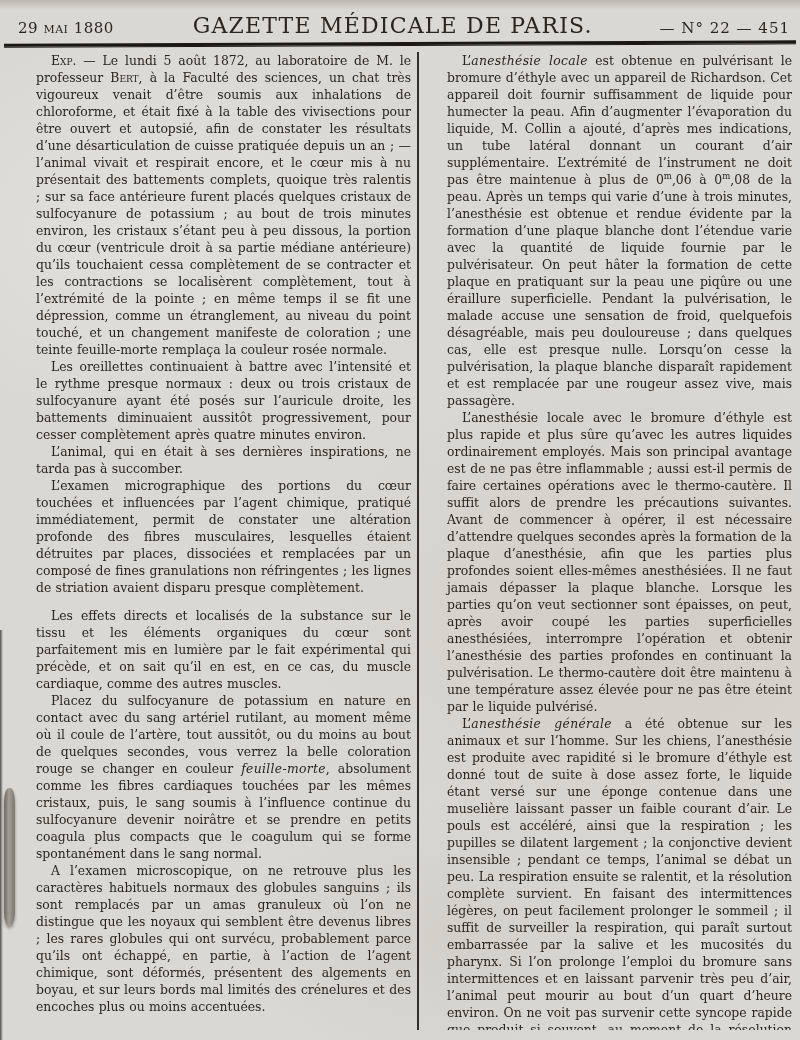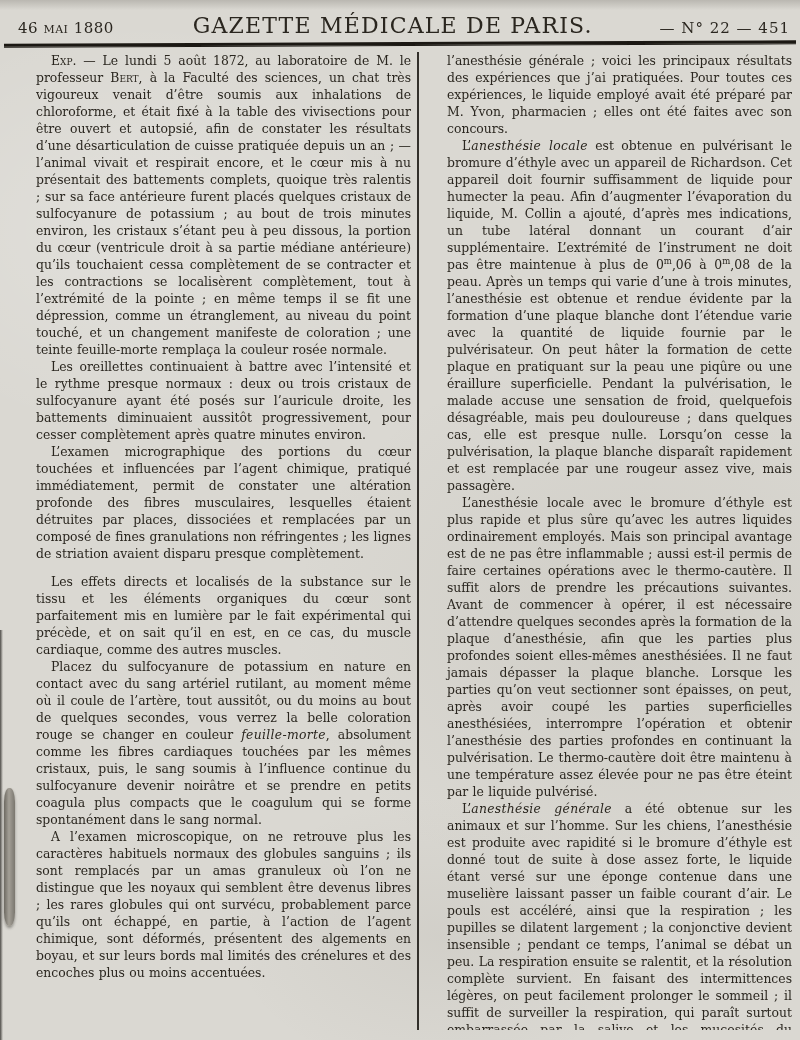--- a/index.html
+++ b/index.html
@@ -84,7 +84,7 @@
 <body>
 
 <header class="masthead">
-  <span class="m-date"><span>46</span> <span class="month">mai</span> <span>1880</span></span>
+  <span class="m-date"><span>29</span> <span class="month">mai</span> <span>1880</span></span>
   <span class="m-title">GAZETTE MÉDICALE DE PARIS.</span>
   <span class="m-issue">— N° 22 — 451</span>
 </header>

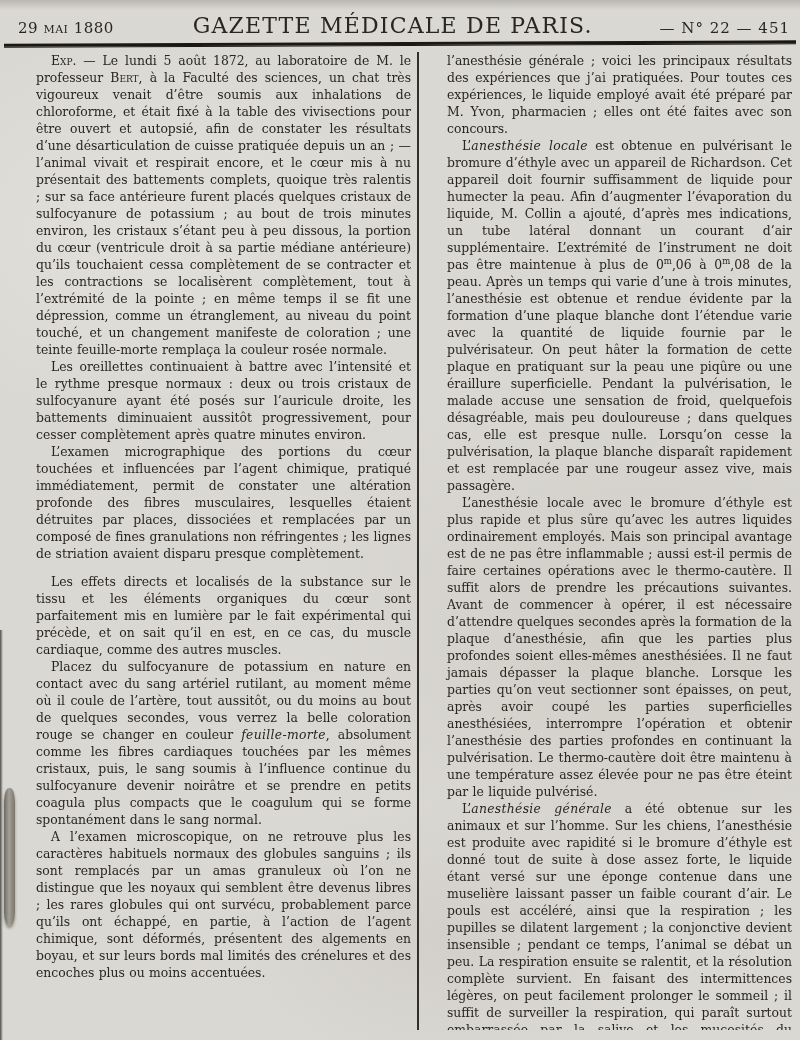--- a/index.html
+++ b/index.html
@@ -108,7 +108,6 @@
 
   <section class="col col-right">
     <div>
-        <p class="para noindent"><span>l’anesthésie générale ; voici les principaux résultats des expériences que j’ai pratiquées. Pour toutes ces expériences, le liquide employé avait été préparé par M. Yvon, pharmacien ; elles ont été faites avec son concours.</span></p>
         <p class="para"><span>L’</span><i>anesthésie locale</i><span> est obtenue en pulvérisant le bromure d’éthyle avec un appareil de Richardson. Cet appareil doit fournir suffisamment de liquide pour humecter la peau. Afin d’augmenter l’évaporation du liquide, M. Collin a ajouté, d’après mes indications, un tube latéral donnant un courant d’air supplémentaire. L’extrémité de l’instrument ne doit pas être maintenue à plus de 0</span><sup>m</sup><span>,06 à 0</span><sup>m</sup><span>,08 de la peau. Après un temps qui varie d’une à trois minutes, l’anesthésie est obtenue et rendue évidente par la formation d’une plaque blanche dont l’étendue varie avec la quantité de liquide fournie par le pulvérisateur. On peut hâter la formation de cette plaque en pratiquant sur la peau une piqûre ou une éraillure superficielle. Pendant la pulvérisation, le malade accuse une sensation de froid, quelquefois désagréable, mais peu douloureuse ; dans quelques cas, elle est presque nulle. Lorsqu’on cesse la pulvérisation, la plaque blanche disparaît rapidement et est remplacée par une rougeur assez vive, mais passagère.</span></p>
         <p class="para"><span>L’anesthésie locale avec le bromure d’éthyle est plus rapide et plus sûre qu’avec les autres liquides ordinairement employés. Mais son principal avantage est de ne pas être inflammable ; aussi est-il permis de faire certaines opérations avec le thermo-cautère. Il suffit alors de prendre les précautions suivantes. Avant de commencer à opérer, il est nécessaire d’attendre quelques secondes après la formation de la plaque d’anesthésie, afin que les parties plus profondes soient elles-mêmes anesthésiées. Il ne faut jamais dépasser la plaque blanche. Lorsque les parties qu’on veut sectionner sont épaisses, on peut, après avoir coupé les parties superficielles anesthésiées, interrompre l’opération et obtenir l’anesthésie des parties profondes en continuant la pulvérisation. Le thermo-cautère doit être maintenu à une température assez élevée pour ne pas être éteint par le liquide pulvérisé.</span></p>
         <p class="para"><span>L’</span><i>anesthésie générale</i><span> a été obtenue sur les animaux et sur l’homme. Sur les chiens, l’anesthésie est produite avec rapidité si le bromure d’éthyle est donné tout de suite à dose assez forte, le liquide étant versé sur une éponge contenue dans une muselière laissant passer un faible courant d’air. Le pouls est accéléré, ainsi que la respiration ; les pupilles se dilatent largement ; la conjonctive devient insensible ; pendant ce temps, l’animal se débat un peu. La respiration ensuite se ralentit, et la résolution complète survient. En faisant des intermittences légères, on peut facilement prolonger le sommeil ; il suffit de surveiller la respiration, qui paraît surtout embarrassée par la salive et les mucosités du pharynx. Si l’on prolonge l’emploi du bromure sans intermittences et en laissant parvenir très peu d’air, l’animal peut mourir au bout d’un quart d’heure environ. On ne voit pas survenir cette syncope rapide que produit si souvent, au moment de la résolution musculaire, l’emploi du chloroforme. Le cochon d’Inde et le lapin s’endorment rapidement sans agitation ; sur eux, également, la surveillance de la respiration et l’emploi gradué du bromure permettent d’entretenir le sommeil.</span></p>

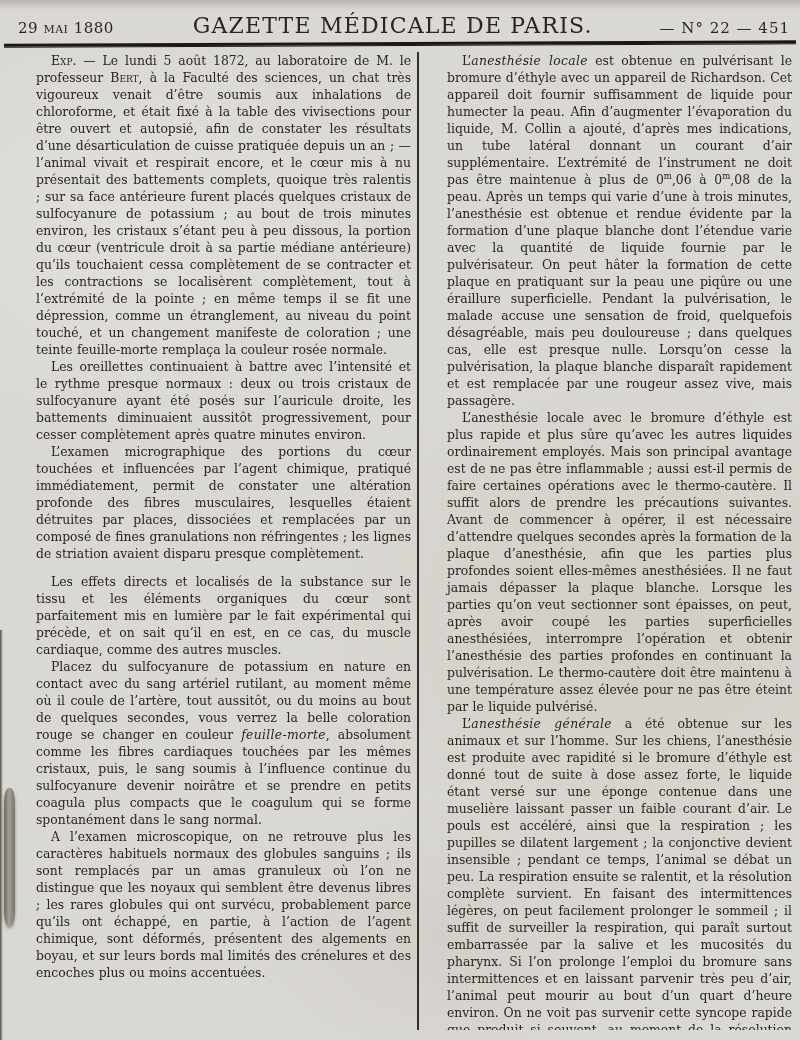--- a/index.html
+++ b/index.html
@@ -96,6 +96,7 @@
     <div>
         <p class="para"><span class="sc">Exp.</span><span> — Le lundi 5 août 1872, au laboratoire de M. le professeur </span><span class="sc">Bert</span><span>, à la Faculté des sciences, un chat très vigoureux venait d’être soumis aux inhalations de chloroforme, et était fixé à la table des vivisections pour être ouvert et autopsié, afin de constater les résultats d’une désarticulation de cuisse pratiquée depuis un an ; — l’animal vivait et respirait encore, et le cœur mis à nu présentait des battements complets, quoique très ralentis ; sur sa face antérieure furent placés quelques cristaux de sulfocyanure de potassium ; au bout de trois minutes environ, les cristaux s’étant peu à peu dissous, la portion du cœur (ventricule droit à sa partie médiane antérieure) qu’ils touchaient cessa complètement de se contracter et les contractions se localisèrent complètement, tout à l’extrémité de la pointe ; en même temps il se fit une dépression, comme un étranglement, au niveau du point touché, et un changement manifeste de coloration ; une teinte feuille-morte remplaça la couleur rosée normale.</span></p>
         <p class="para"><span>Les oreillettes continuaient à battre avec l’intensité et le rythme presque normaux : deux ou trois cristaux de sulfocyanure ayant été posés sur l’auricule droite, les battements diminuaient aussitôt progressivement, pour cesser complètement après quatre minutes environ.</span></p>
+        <p class="para"><span>L’animal, qui en était à ses dernières inspirations, ne tarda pas à succomber.</span></p>
         <p class="para"><span>L’examen micrographique des portions du cœur touchées et influencées par l’agent chimique, pratiqué immédiatement, permit de constater une altération profonde des fibres musculaires, lesquelles étaient détruites par places, dissociées et remplacées par un composé de fines granulations non réfringentes ; les lignes de striation avaient disparu presque complètement.</span></p>
         <p class="para spaced"><span>Les effets directs et localisés de la substance sur le tissu et les éléments organiques du cœur sont parfaitement mis en lumière par le fait expérimental qui précède, et on sait qu’il en est, en ce cas, du muscle cardiaque, comme des autres muscles.</span></p>
         <p class="para"><span>Placez du sulfocyanure de potassium en nature en contact avec du sang artériel rutilant, au moment même où il coule de l’artère, tout aussitôt, ou du moins au bout de quelques secondes, vous verrez la belle coloration rouge se changer en couleur </span><i>feuille-morte</i><span>, absolument comme les fibres cardiaques touchées par les mêmes cristaux, puis, le sang soumis à l’influence continue du sulfocyanure devenir noirâtre et se prendre en petits coagula plus compacts que le coagulum qui se forme spontanément dans le sang normal.</span></p>

